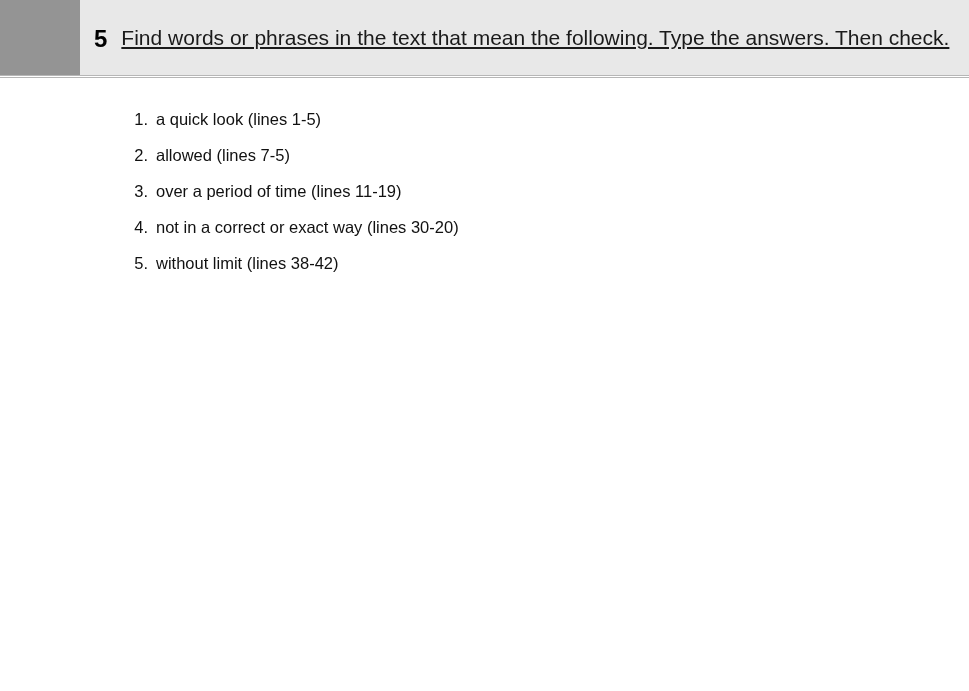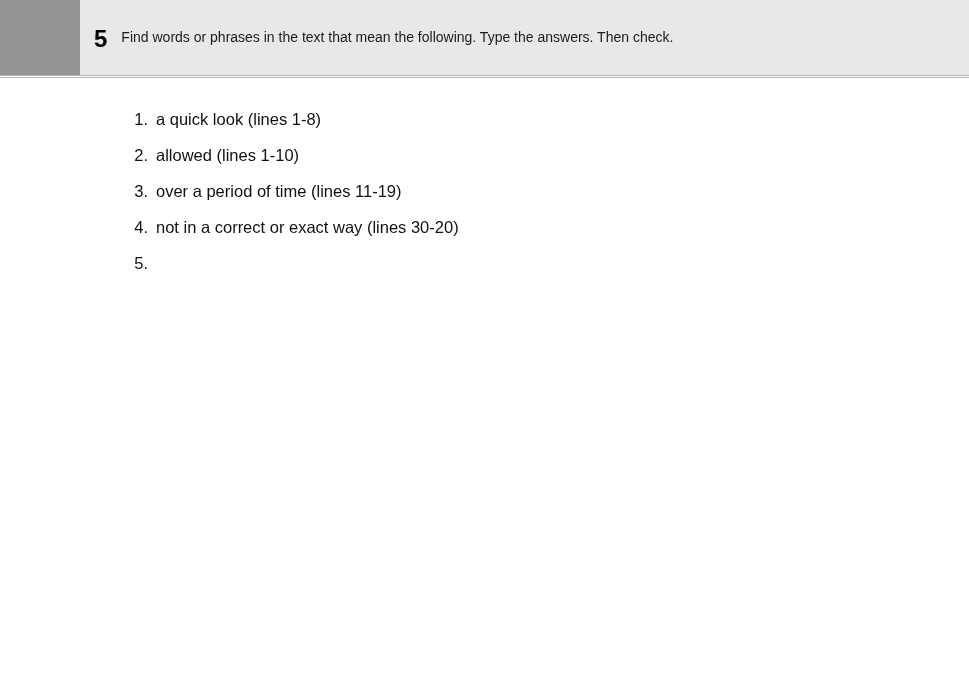--- a/index.html
+++ b/index.html
@@ -55,9 +55,10 @@
     top: 1px;
   }
   .ex-instruction {
-    font-size: 14px;
+    font-size: 21px;
     color: #1a1a1a;
     line-height: 1.2;
+    text-decoration: underline;
   }
 
   .header-rule {

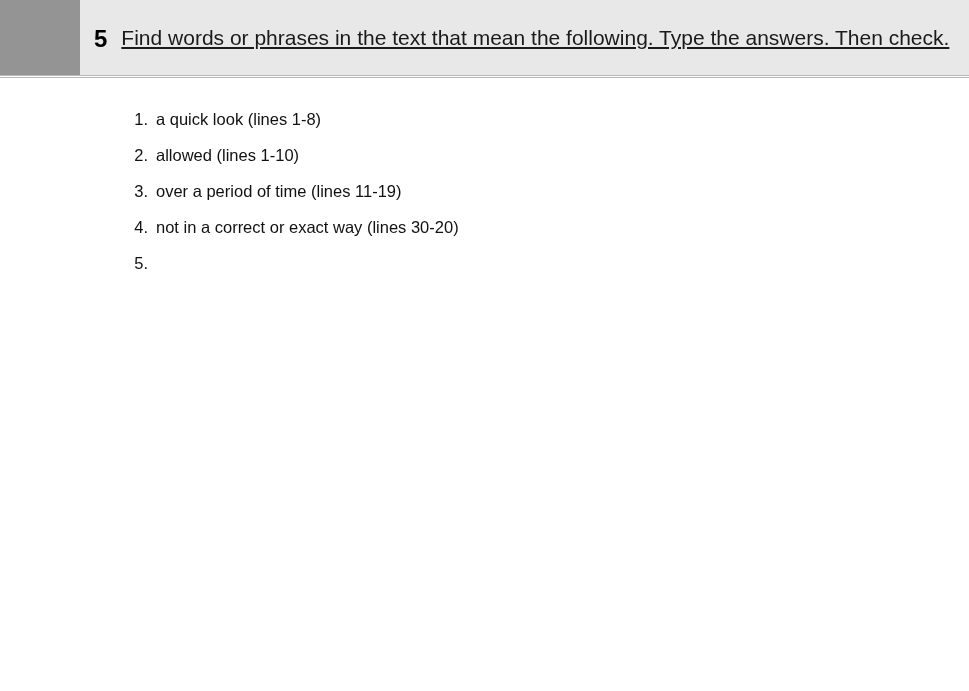--- a/index.html
+++ b/index.html
@@ -125,7 +125,7 @@
 
       <div class="question-row">
         <span class="q-num">1.</span>
-        <span class="q-text">a quick look (lines 1-8)</span>
+        <span class="q-text">a quick look (lines 1-5)</span>
       </div>
 
       <div class="question-row">

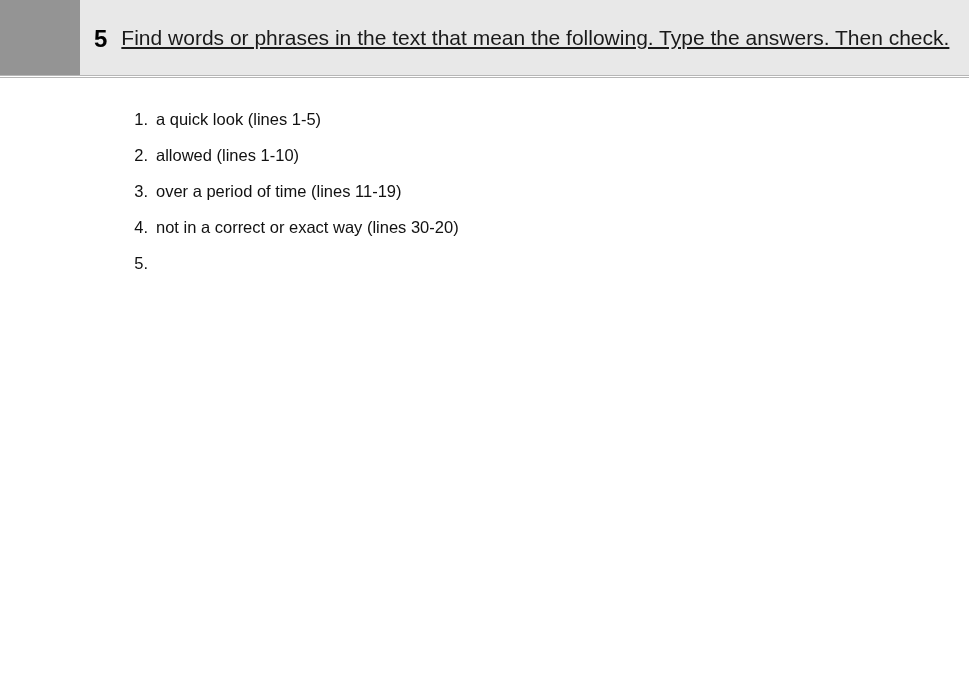--- a/index.html
+++ b/index.html
@@ -130,7 +130,7 @@
 
       <div class="question-row">
         <span class="q-num">2.</span>
-        <span class="q-text">allowed (lines 1-10)</span>
+        <span class="q-text">allowed (lines 7-5)</span>
       </div>
 
       <div class="question-row">

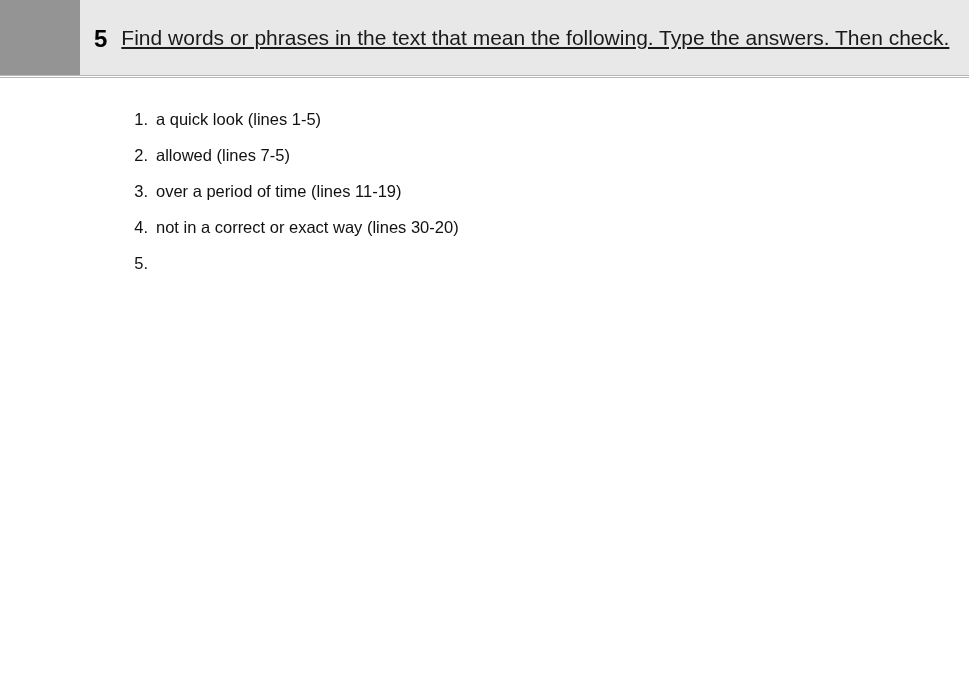--- a/index.html
+++ b/index.html
@@ -145,6 +145,7 @@
 
       <div class="question-row">
         <span class="q-num">5.</span>
+        <span class="q-text">without limit (lines 38-42)</span>
       </div>
 
     </div>

